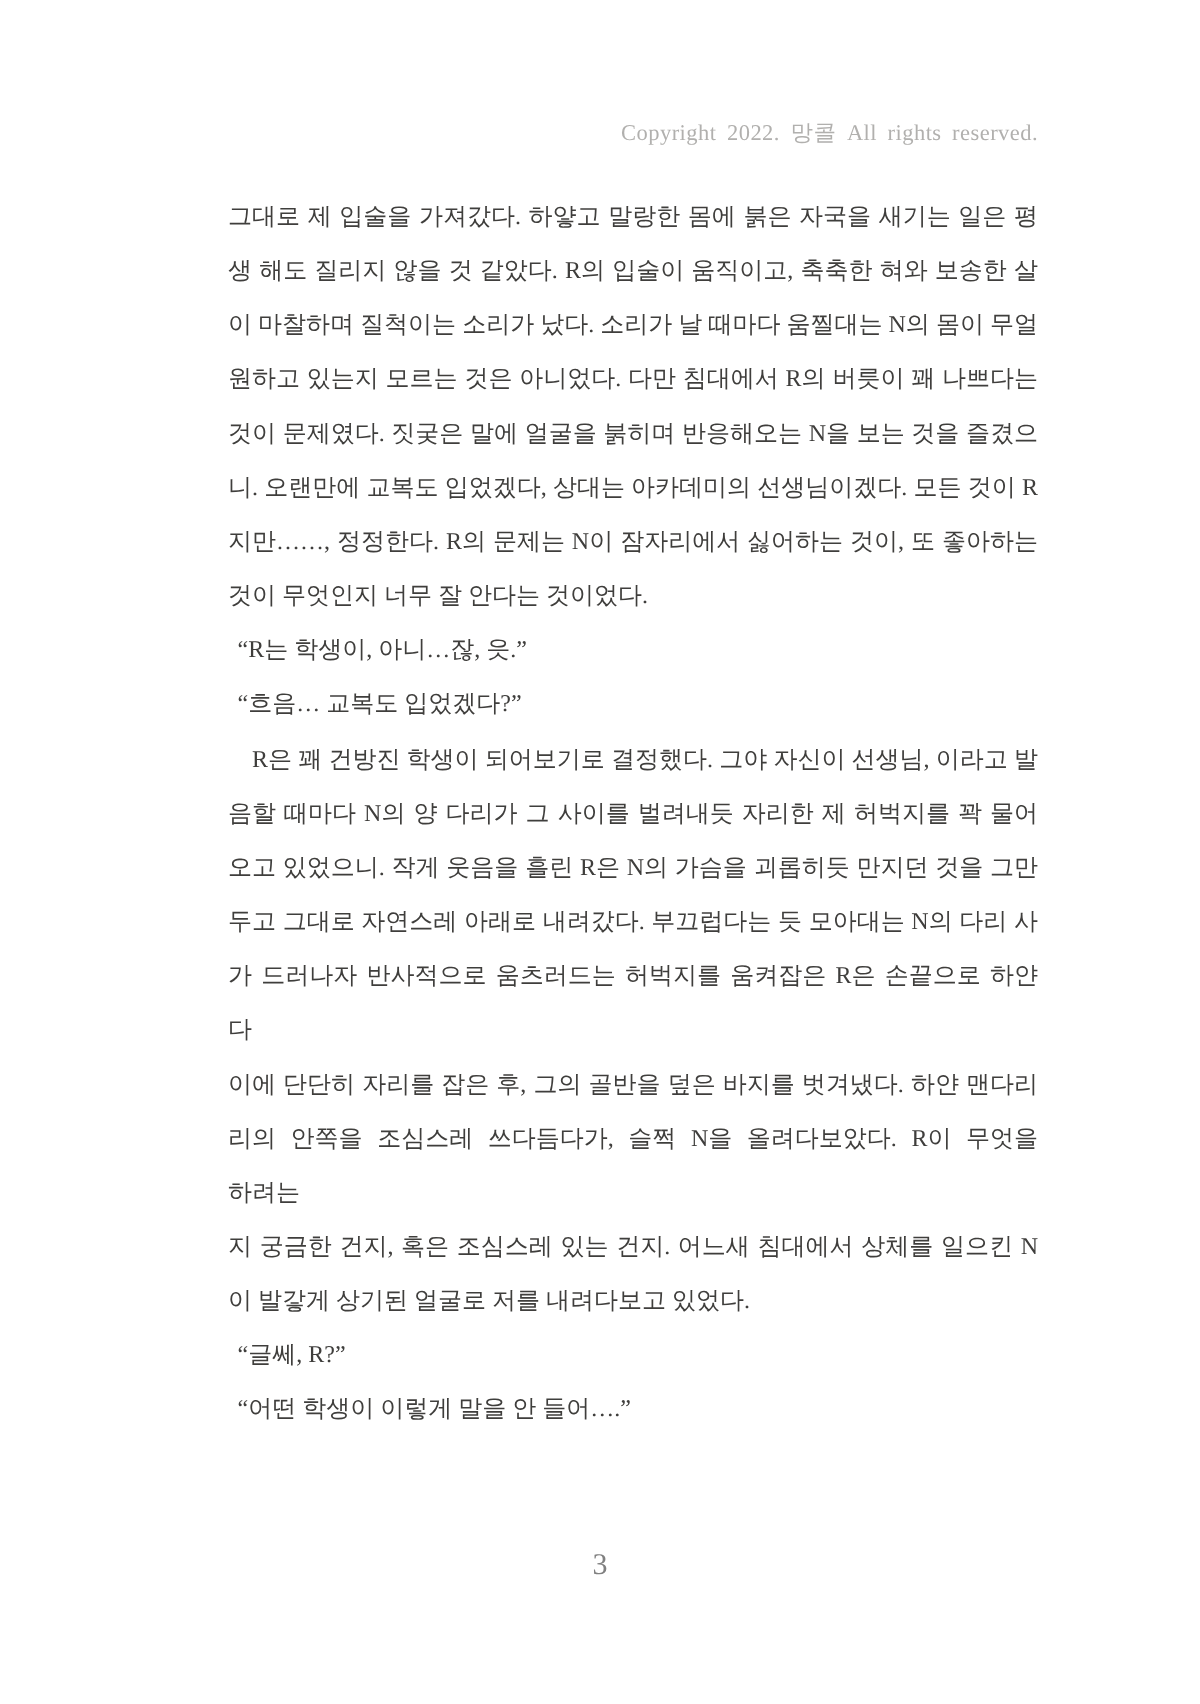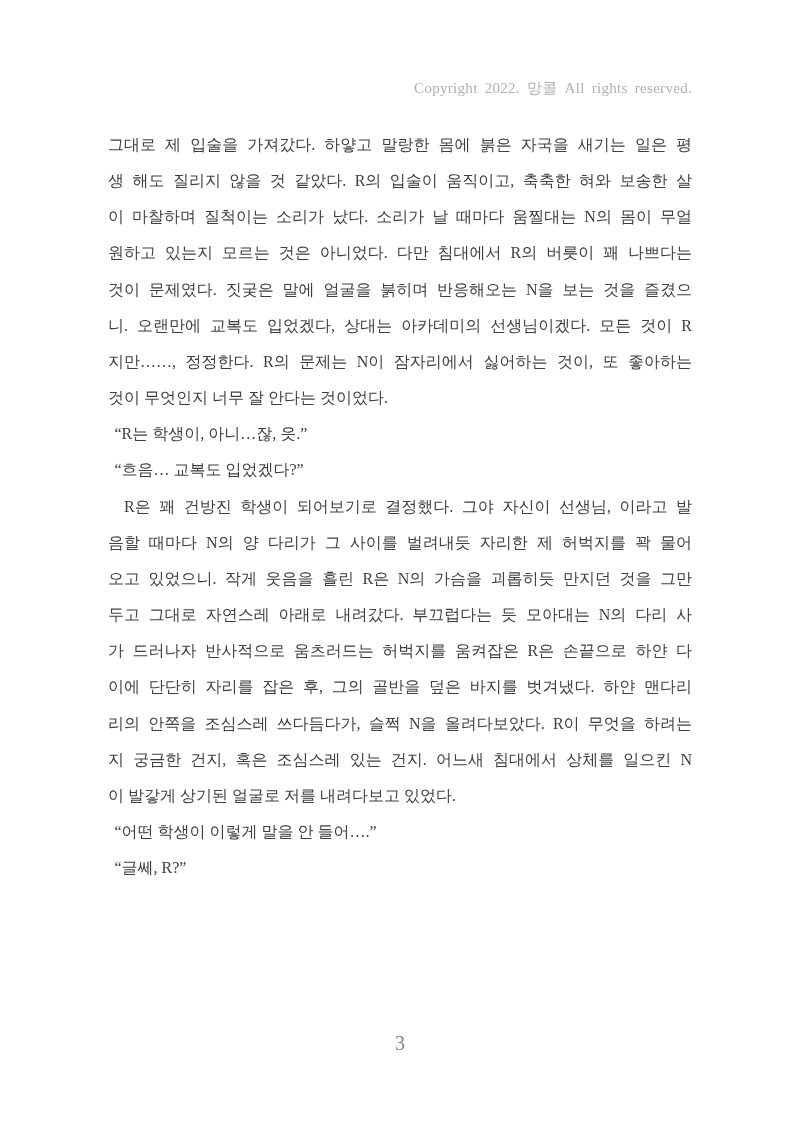--- a/index.html
+++ b/index.html
@@ -39,6 +39,7 @@
   .line {
     white-space: normal;
     text-align: left;
+    margin-left: 44px;
   }
   .justify {
     text-align: justify;

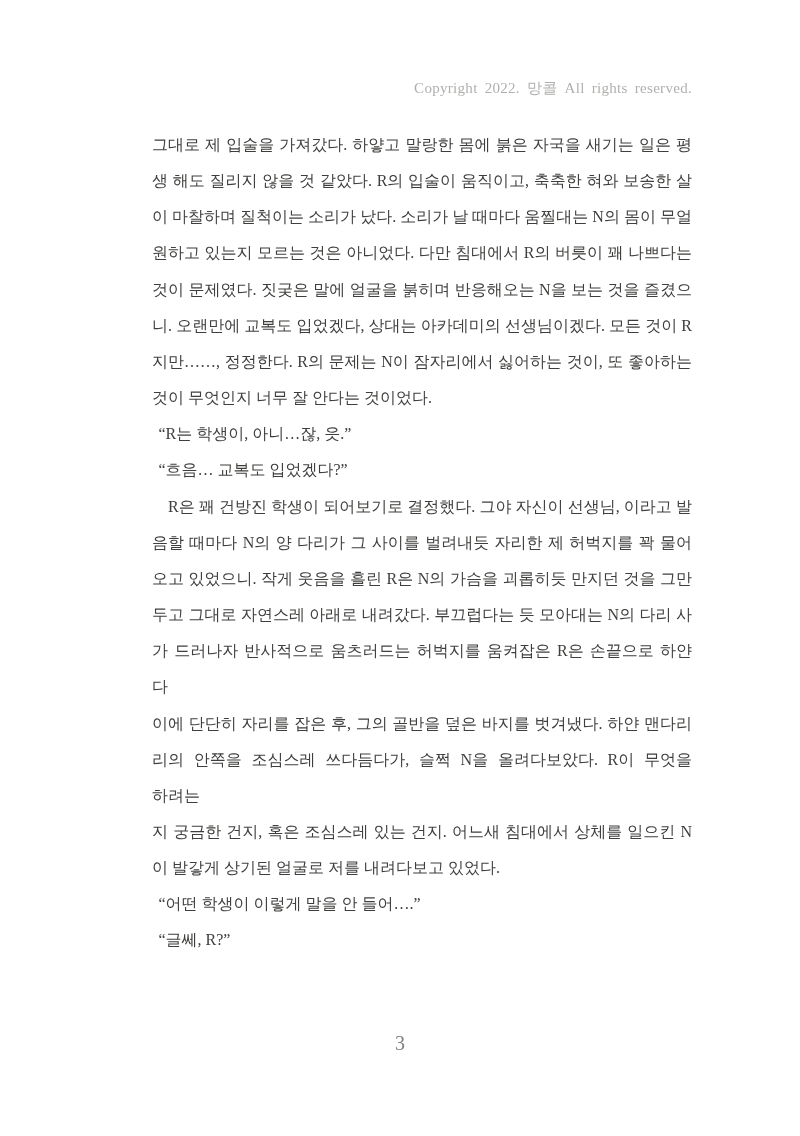--- a/index.html
+++ b/index.html
@@ -89,8 +89,8 @@
     <div class="line justify">리의 안쪽을 조심스레 쓰다듬다가, 슬쩍 N을 올려다보았다. R이 무엇을 하려는</div>
     <div class="line justify">지 궁금한 건지, 혹은 조심스레 있는 건지. 어느새 침대에서 상체를 일으킨 N</div>
     <div class="line">이 발갛게 상기된 얼굴로 저를 내려다보고 있었다.</div>
+    <div class="line indent-q">“글쎄, R?”</div>
     <div class="line indent-q">“어떤 학생이 이렇게 말을 안 들어….”</div>
-    <div class="line indent-q">“글쎄, R?”</div>
   </div>
 
   <div class="page-number">3</div>

